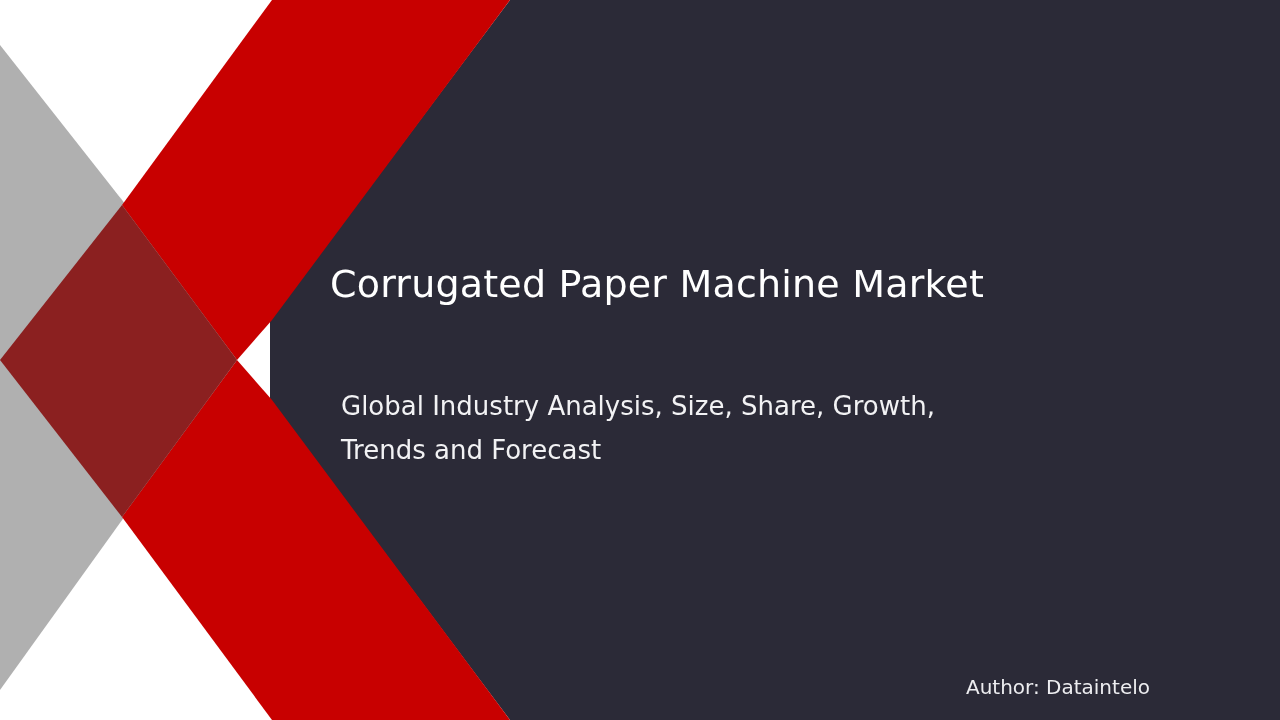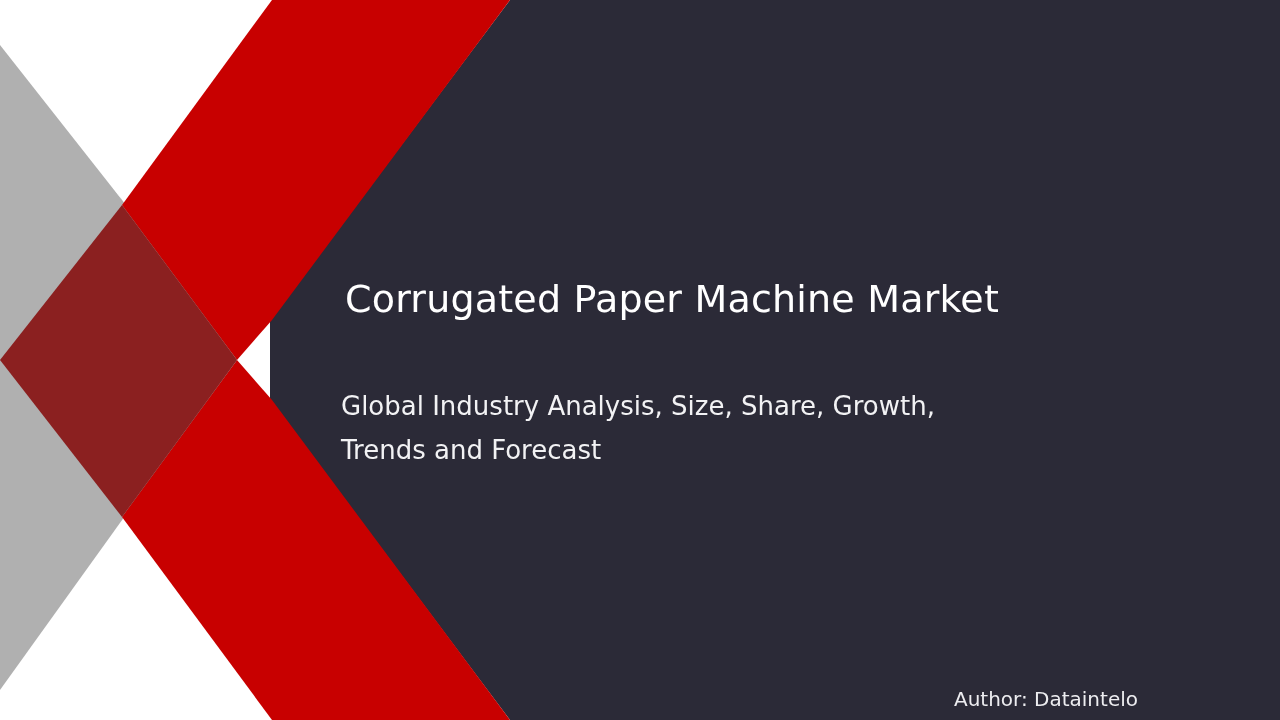--- a/index.html
+++ b/index.html
@@ -45,7 +45,7 @@
     left: 330px;
     top: 262px;
     width: 820px;
-    margin: 15px;
+    margin: 0;
     font-family: "DejaVu Sans", "Liberation Sans", sans-serif;
     font-size: 38px;
     font-weight: 400;

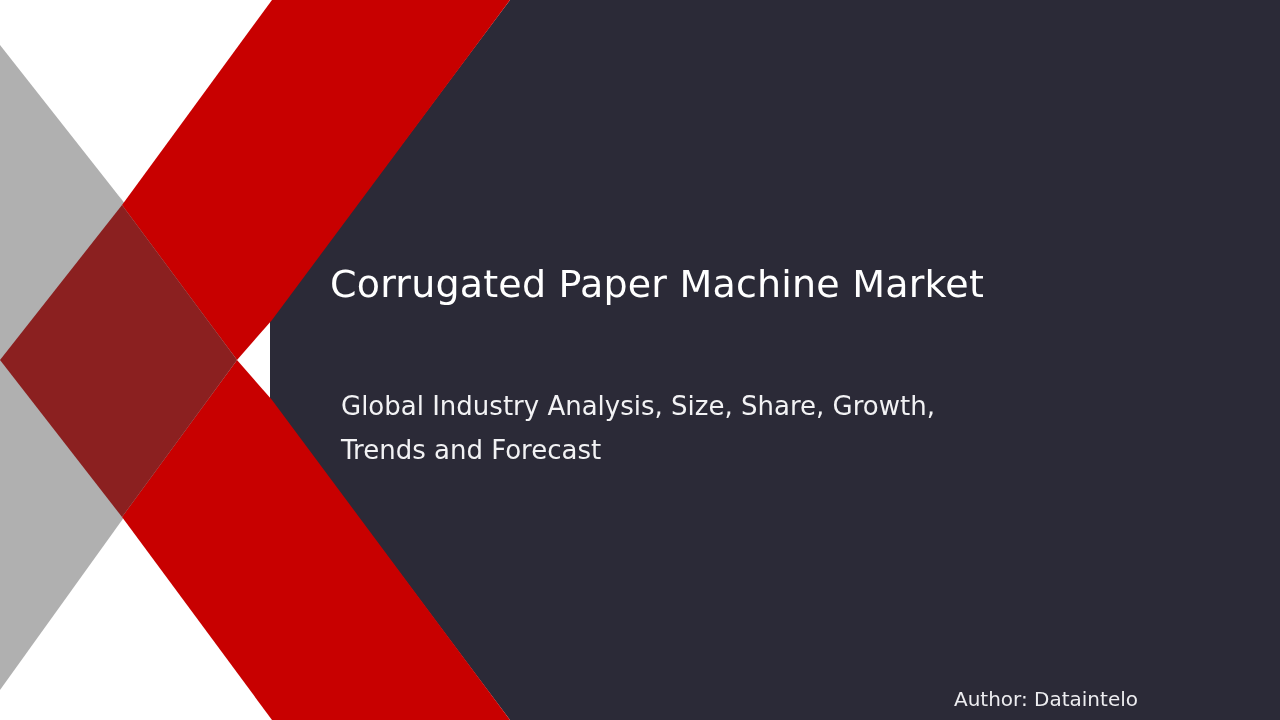--- a/index.html
+++ b/index.html
@@ -72,7 +72,7 @@
     position: absolute;
     right: 126px;
     top: 671px;
-    margin: 16px;
+    margin: 4px;
     font-family: "DejaVu Sans", "Liberation Sans", sans-serif;
     font-size: 20px;
     font-weight: 400;

